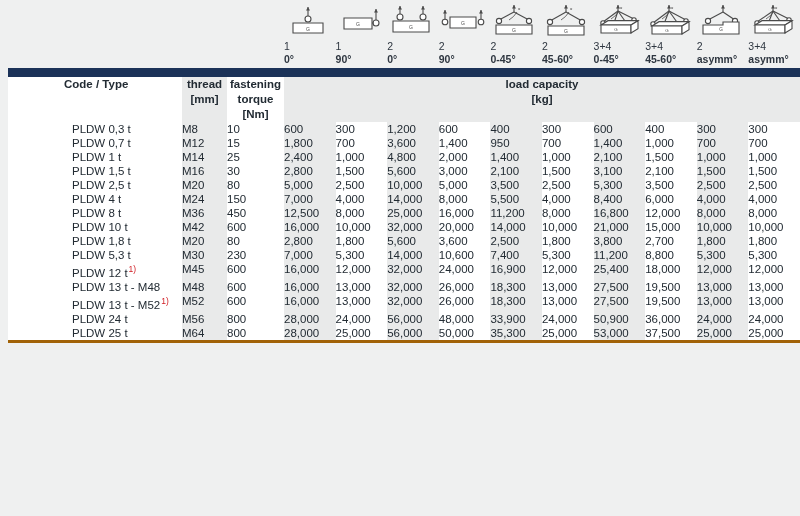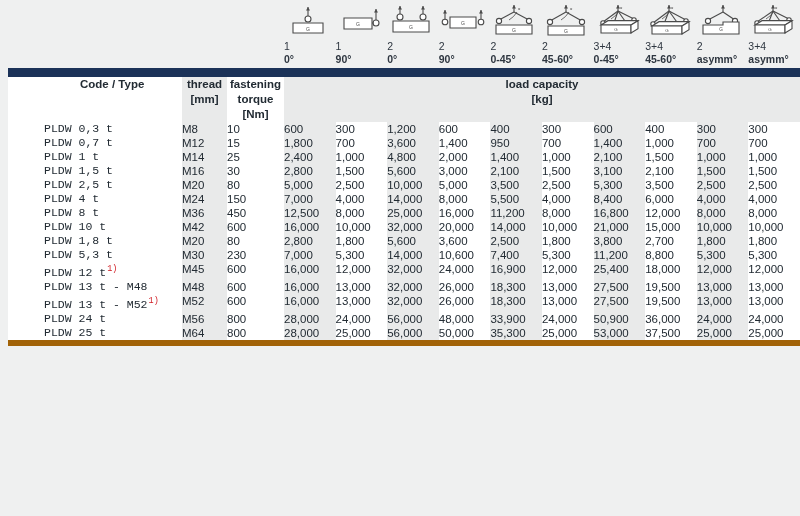--- a/index.html
+++ b/index.html
@@ -98,7 +98,7 @@
   }
   thead th.code-head {
     text-align: left;
-    padding-left: 72px;
+    padding-left: 56px;
   }
   tbody td {
     padding: 6px 0 6px 8px;

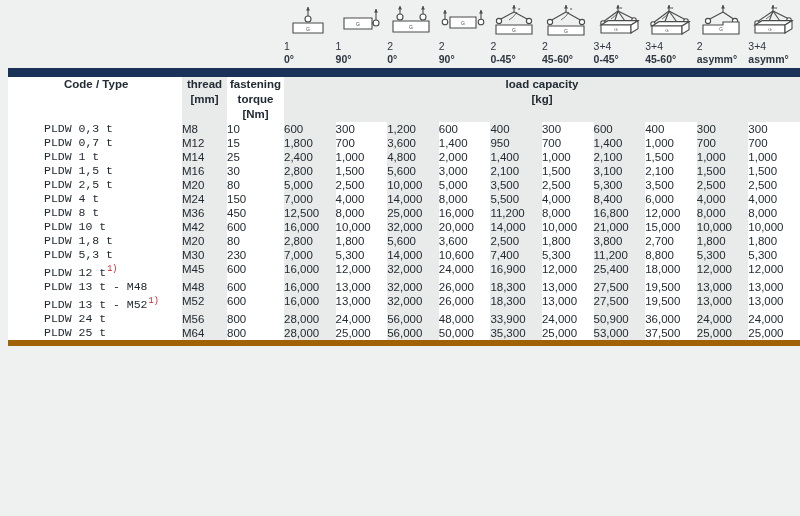--- a/index.html
+++ b/index.html
@@ -108,7 +108,7 @@
     height: 8px;
   }
   tbody tr:last-child td { border-bottom: 6px solid #a16207; }
-  tbody td.code-cell { padding-left: 36px; font-family: Liberation Mono, monospace; }
+  tbody td.code-cell { padding-left: 64px; }
 
   
   .band { background: #e9eaea; }

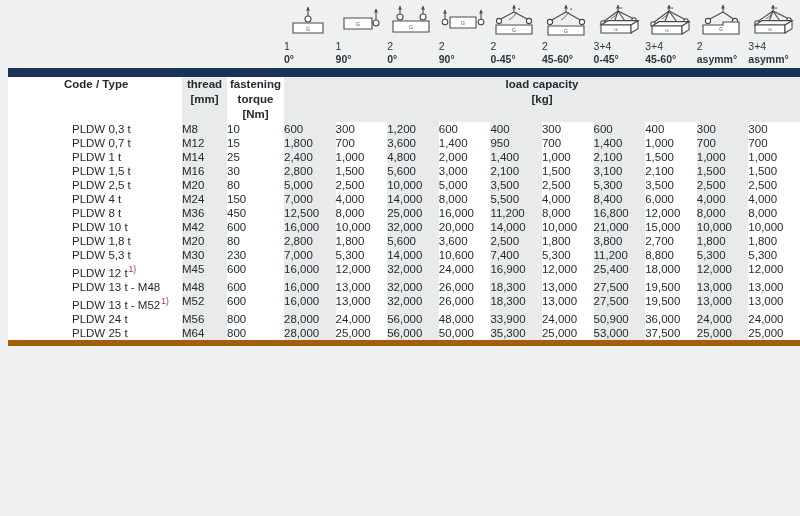--- a/index.html
+++ b/index.html
@@ -107,7 +107,7 @@
     white-space: nowrap;
     height: 8px;
   }
-  tbody tr:last-child td { border-bottom: 6px solid #a16207; }
+  tbody tr:last-child td { border-bottom: 3px solid #a16207; }
   tbody td.code-cell { padding-left: 64px; }
 
   

